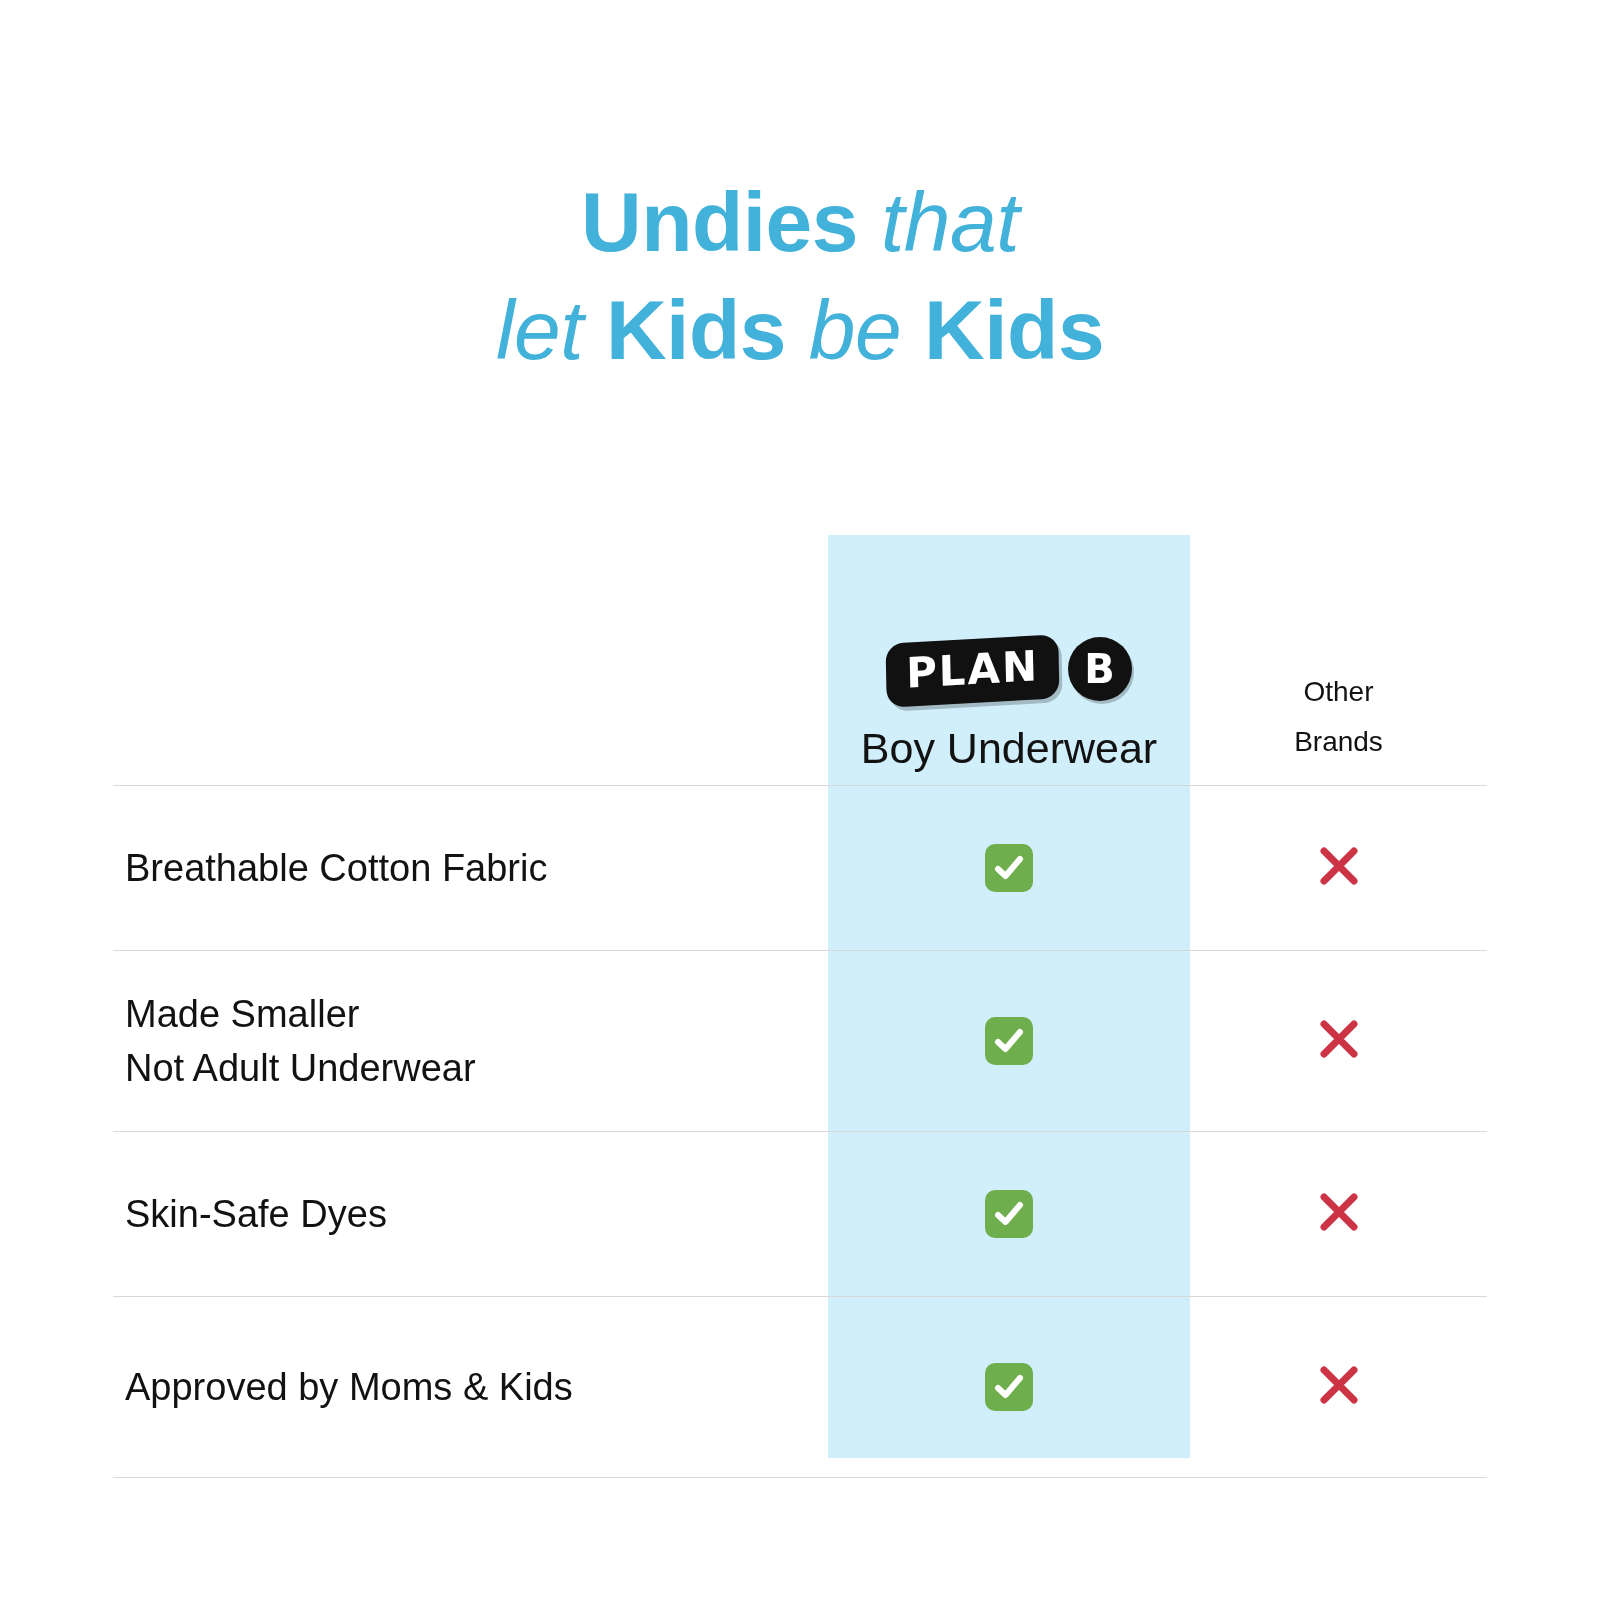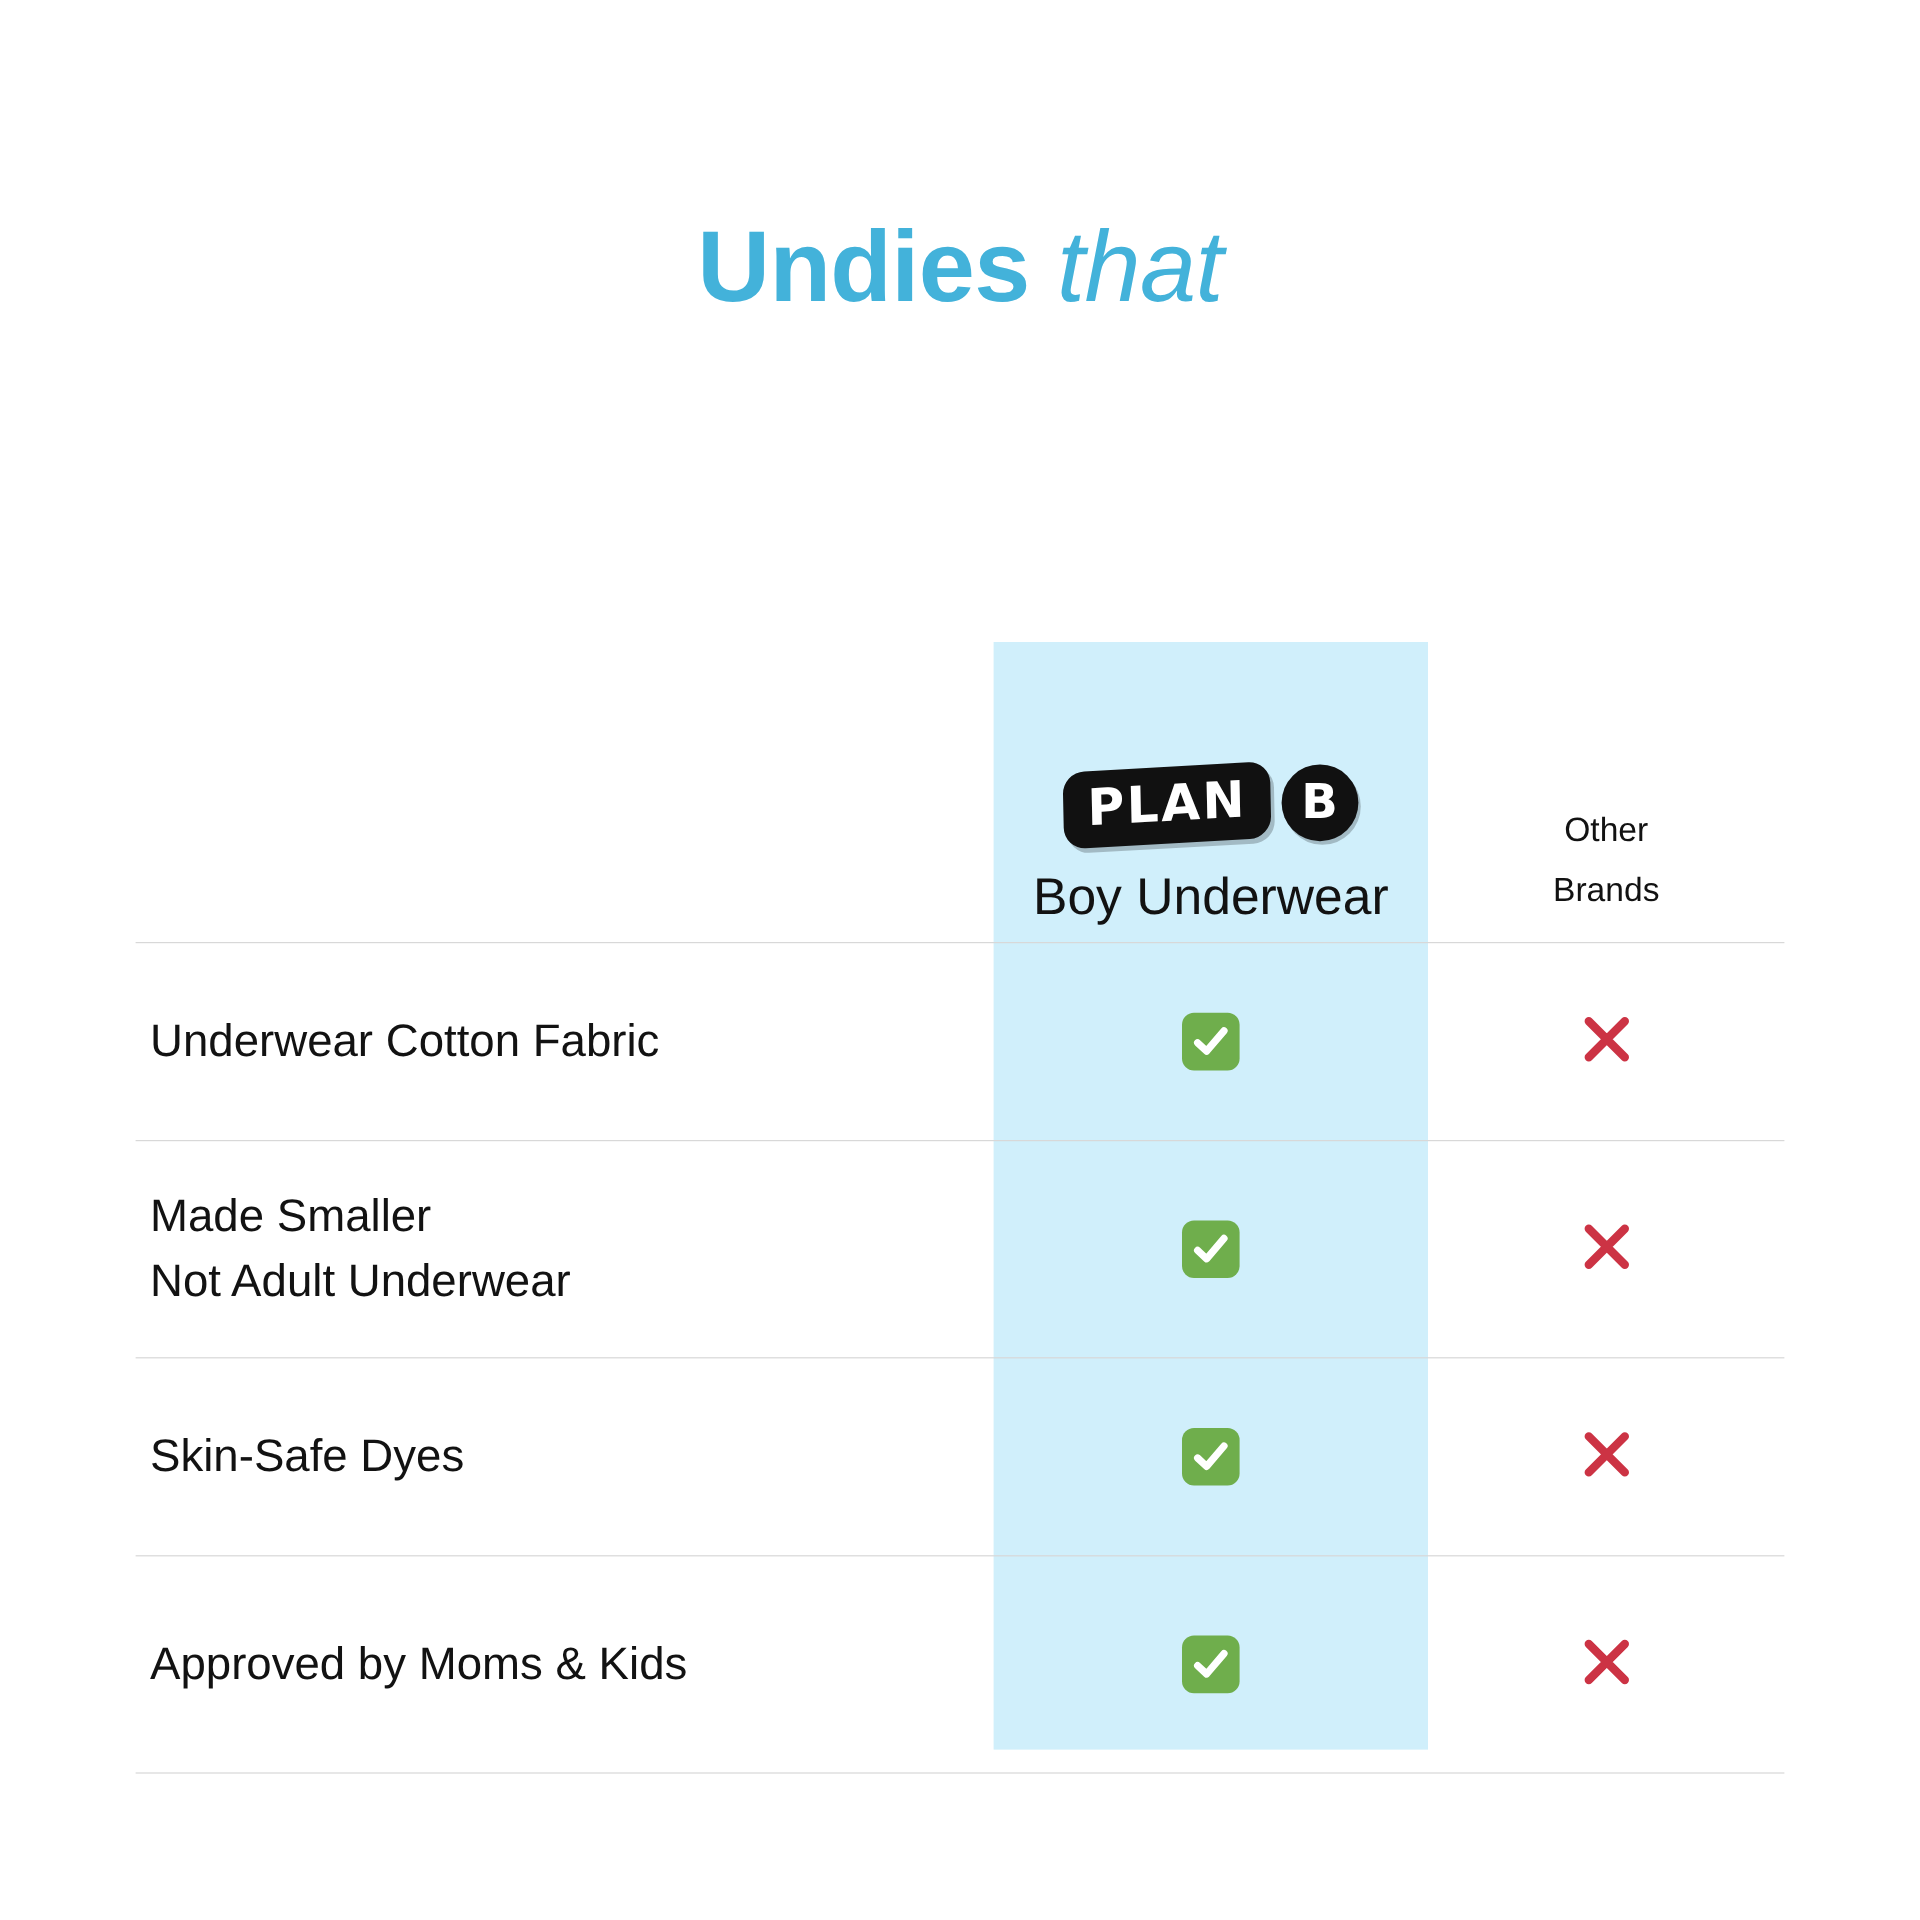--- a/index.html
+++ b/index.html
@@ -168,6 +168,7 @@
 
   <div class="headline">
     <span class="ln"><span class="hl-bold">Undies</span><span class="hl-italic"> that</span></span>
+    <span class="ln"><span class="hl-italic">let </span><span class="hl-bold">Kids</span><span class="hl-italic"> be </span><span class="hl-bold">Kids</span></span>
   </div>
 
   <div class="table">

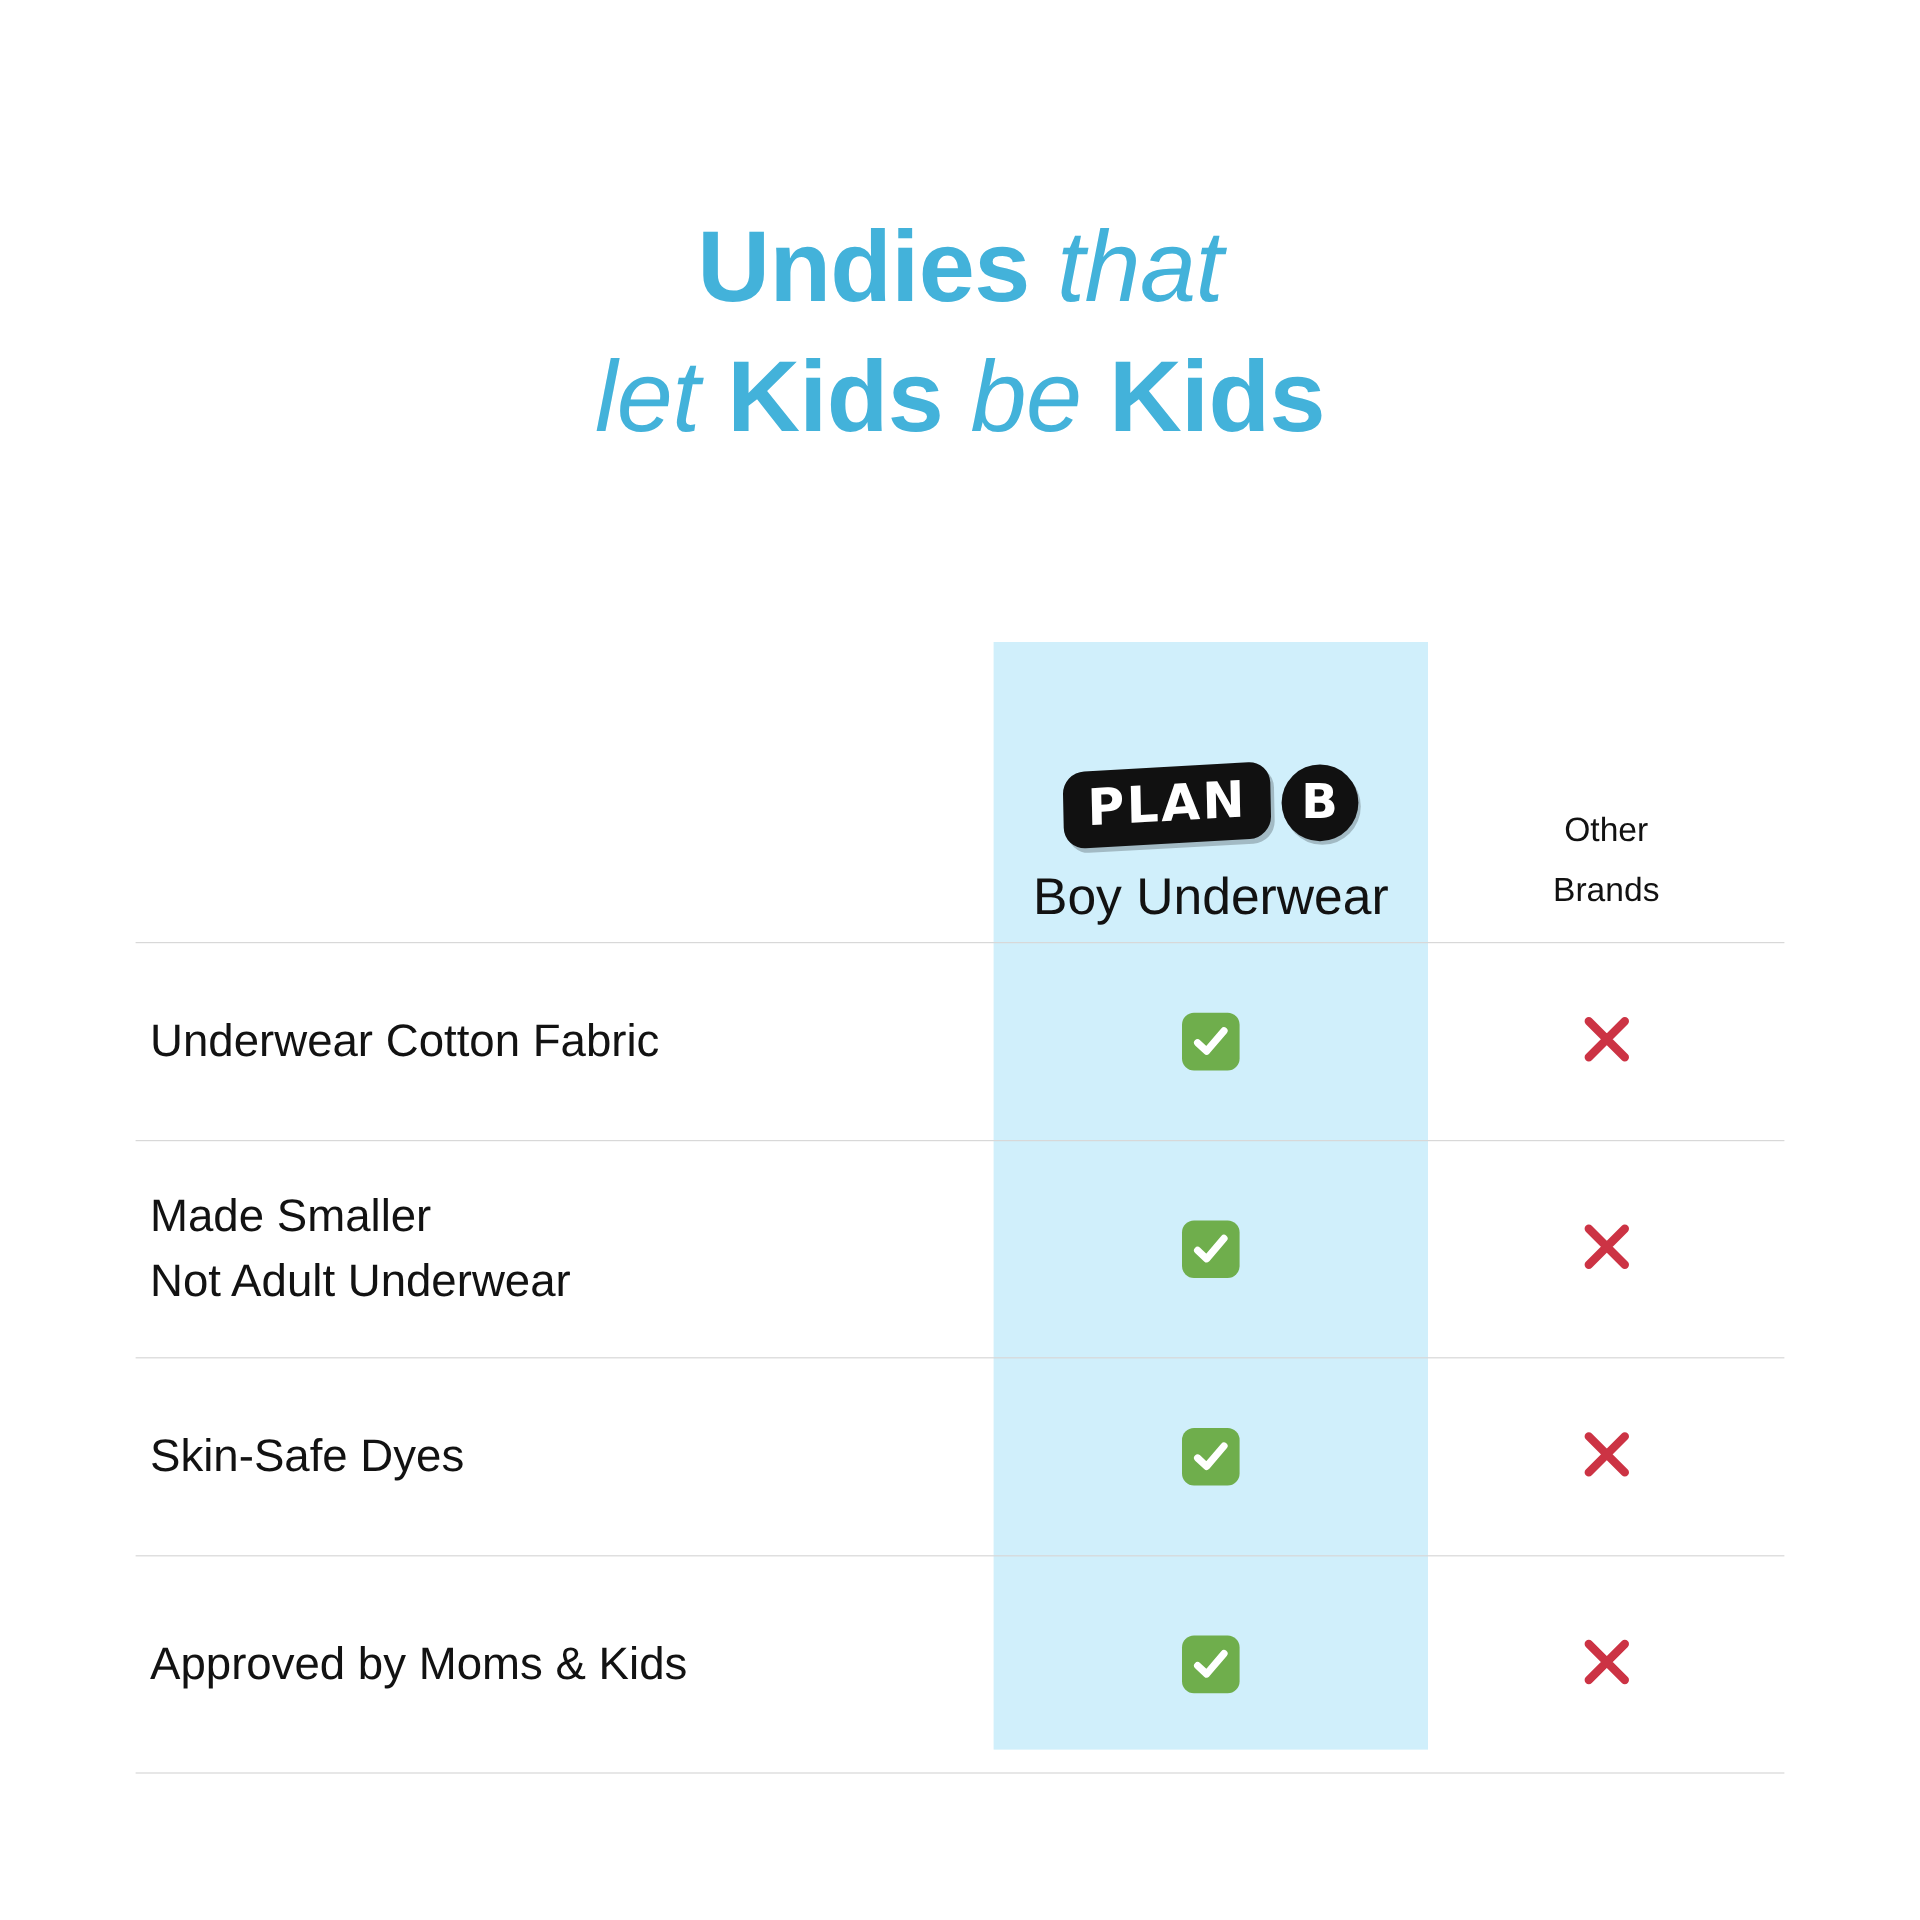--- a/index.html
+++ b/index.html
@@ -200,7 +200,7 @@
 
       <div class="row row-body">
         <div class="col-feature">
-          <div class="feature-label">Underwear Cotton Fabric</div>
+          <div class="feature-label">Breathable Cotton Fabric</div>
         </div>
         <div class="col-plan">
           <span class="check-box">

